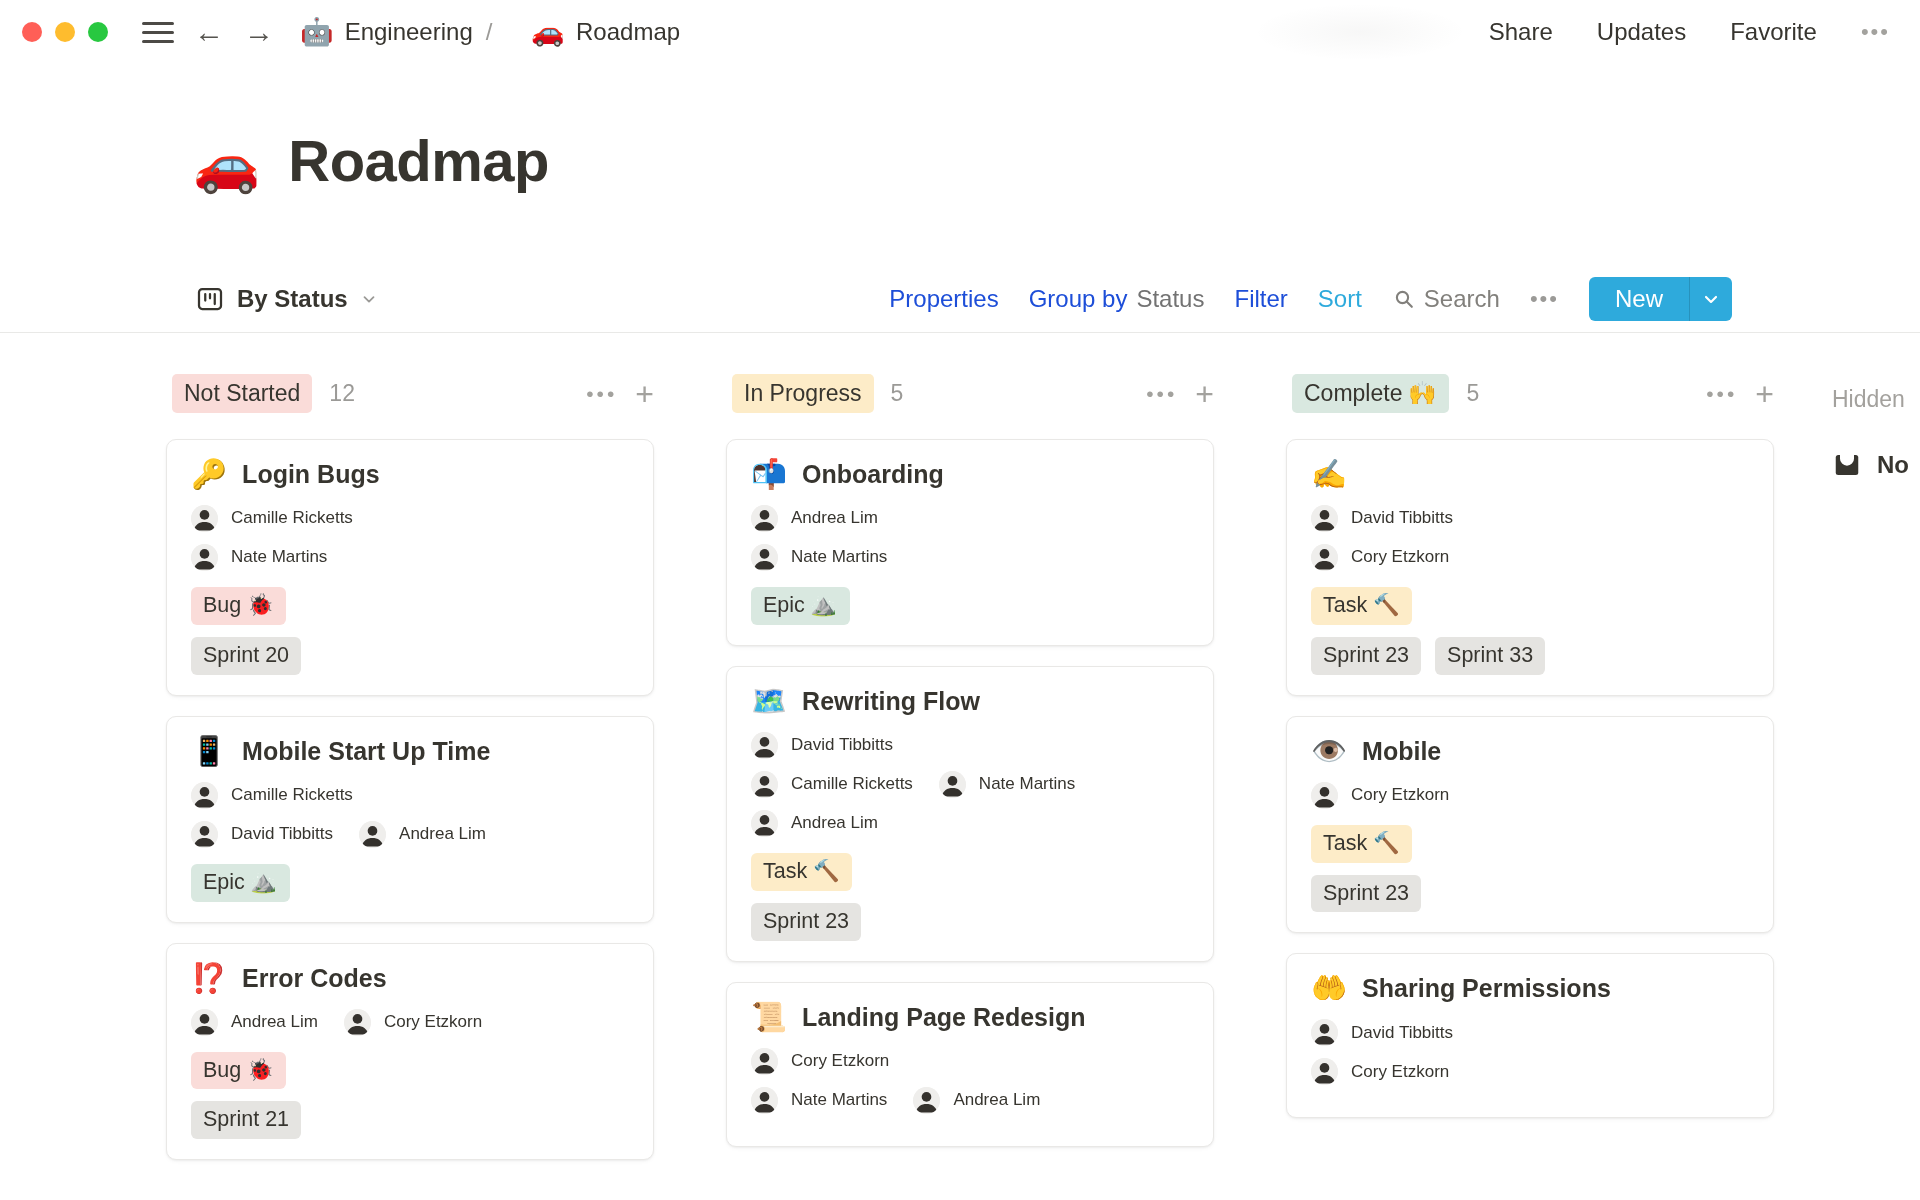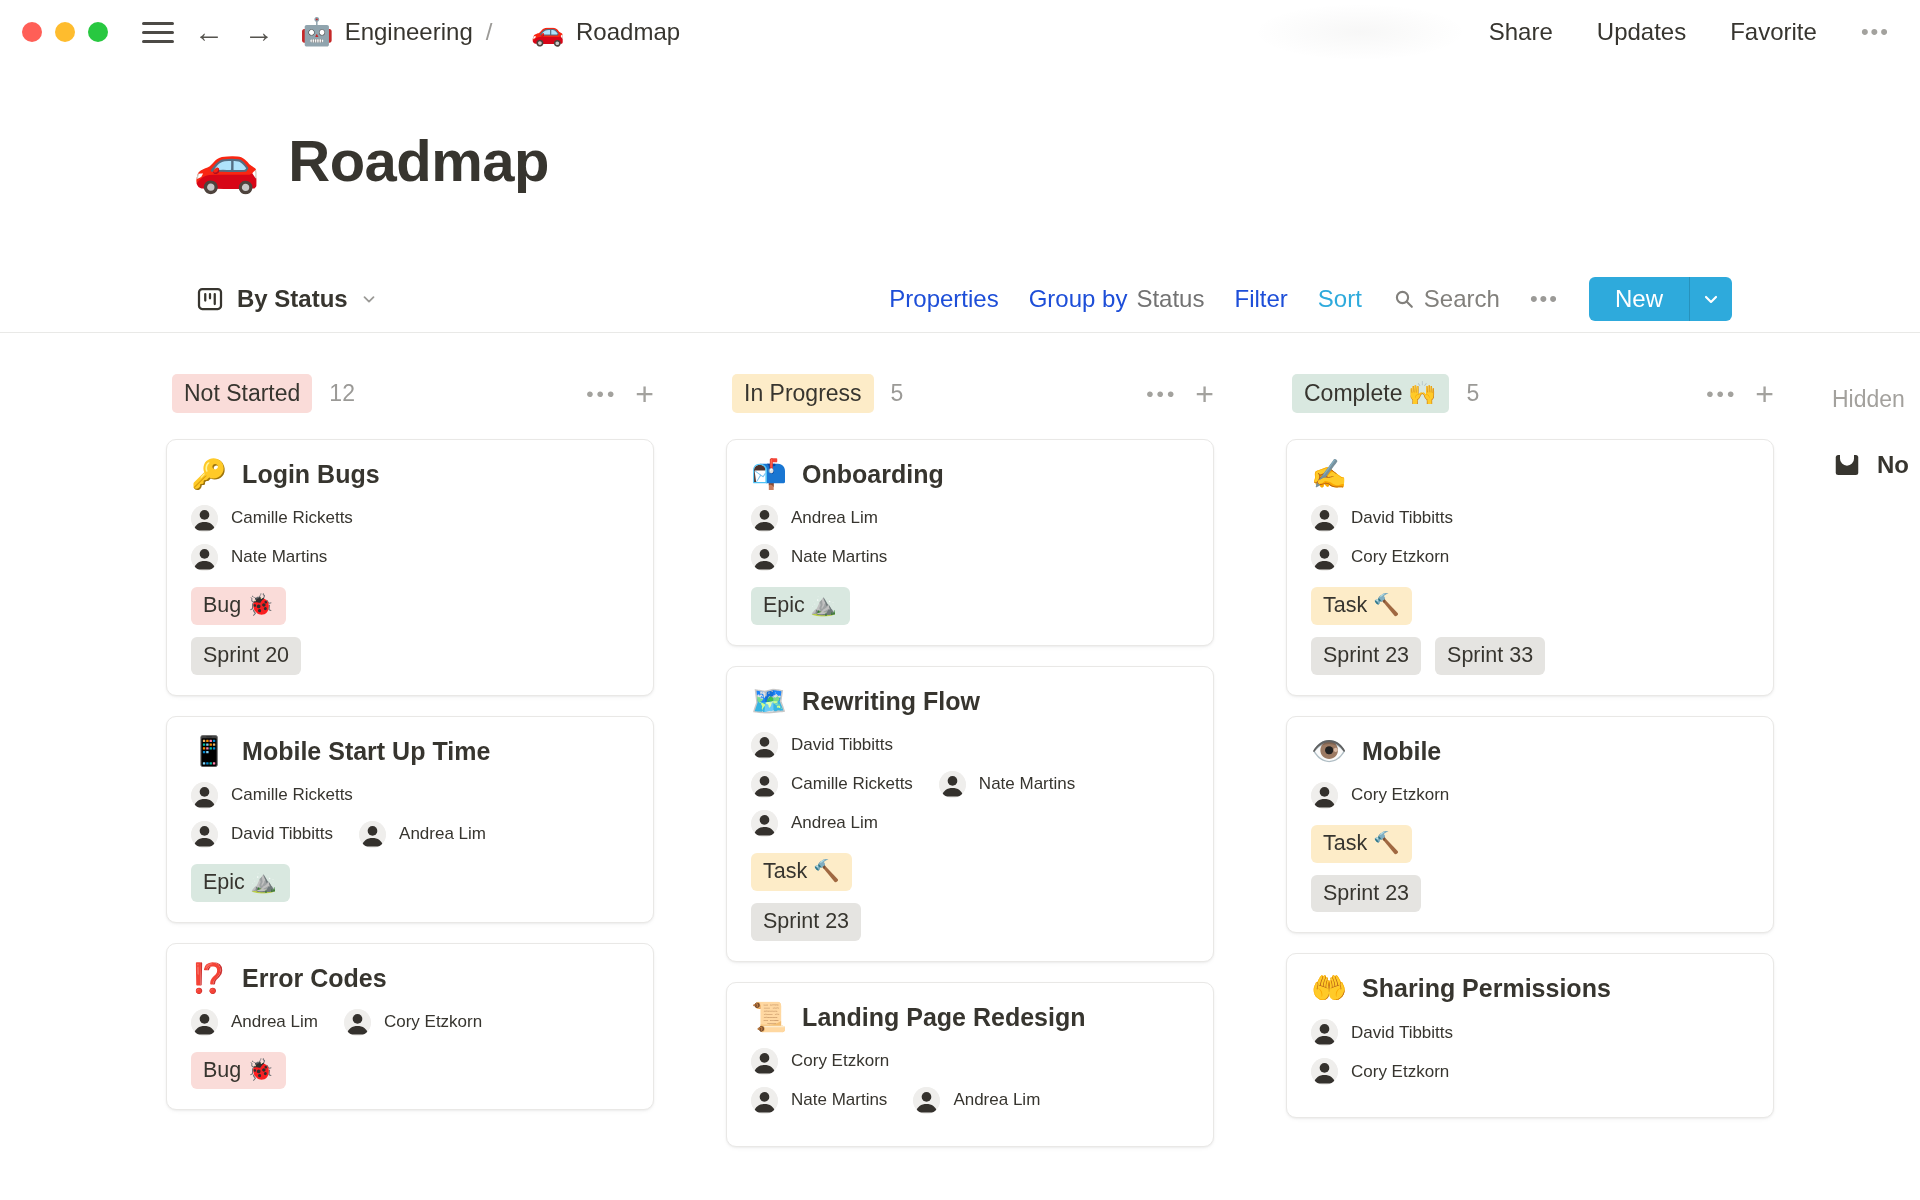--- a/index.html
+++ b/index.html
@@ -270,6 +270,9 @@
         <div class="tag-row first">
           <span class="tag" style="background: rgb(250, 220, 217);">Bug 🐞</span>
         </div>
+        <div class="tag-row">
+          <span class="tag" style="background: rgb(229, 228, 225);">Sprint 21</span>
+        </div>
       </div>
     </div>
     <div class="col">

